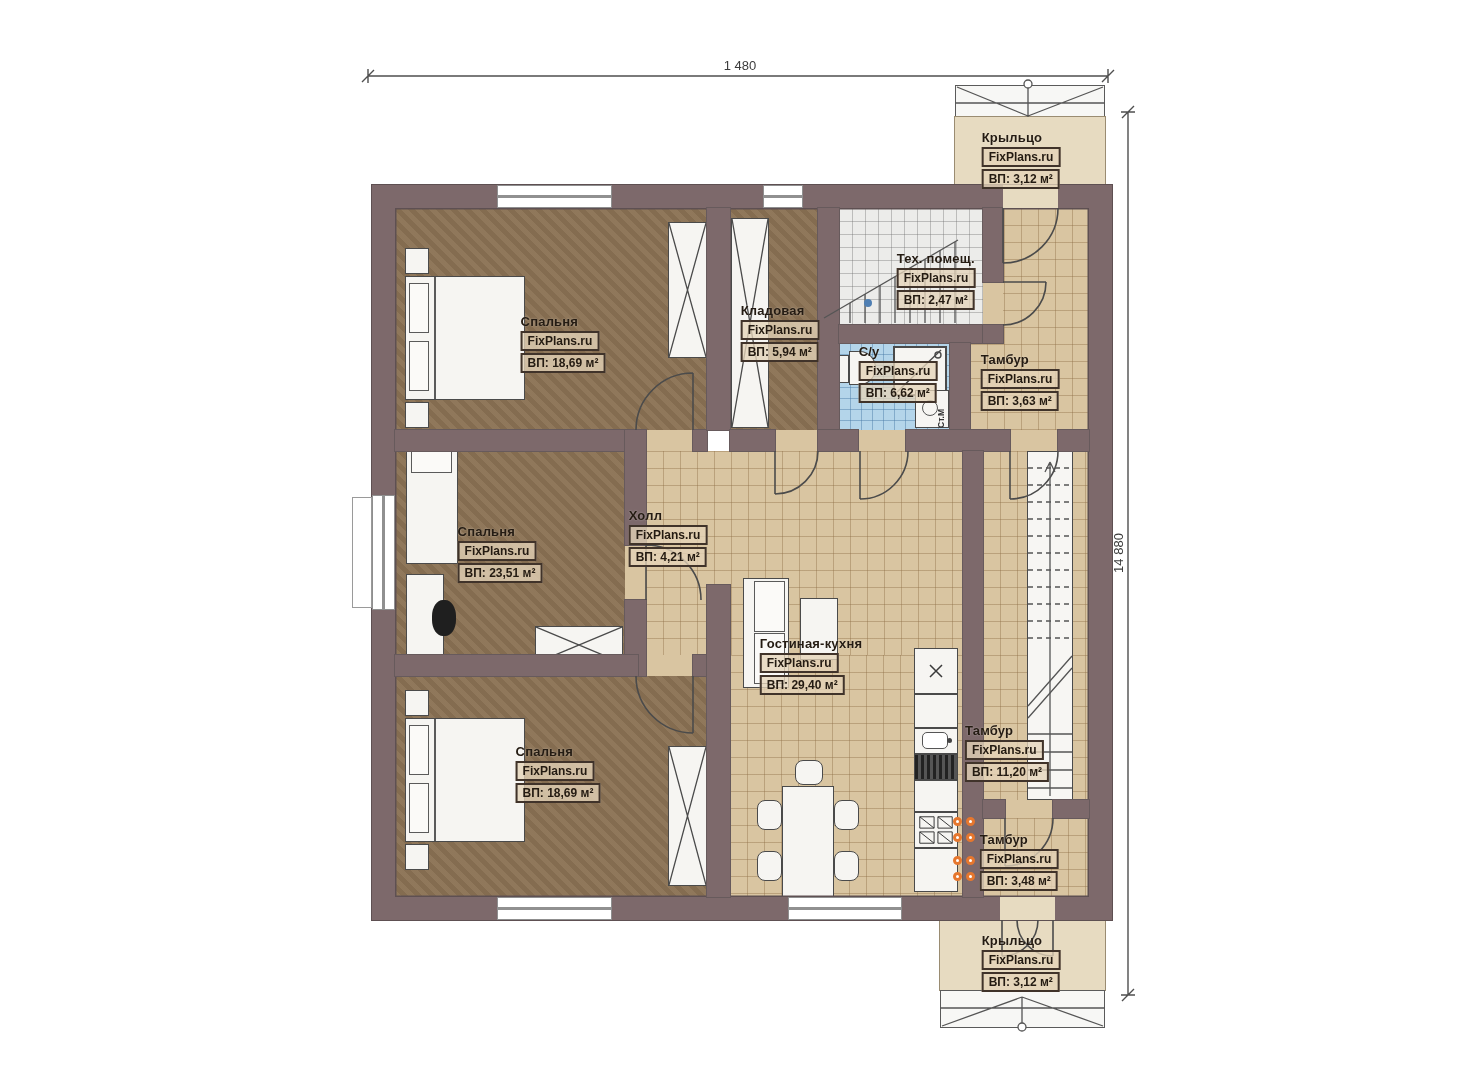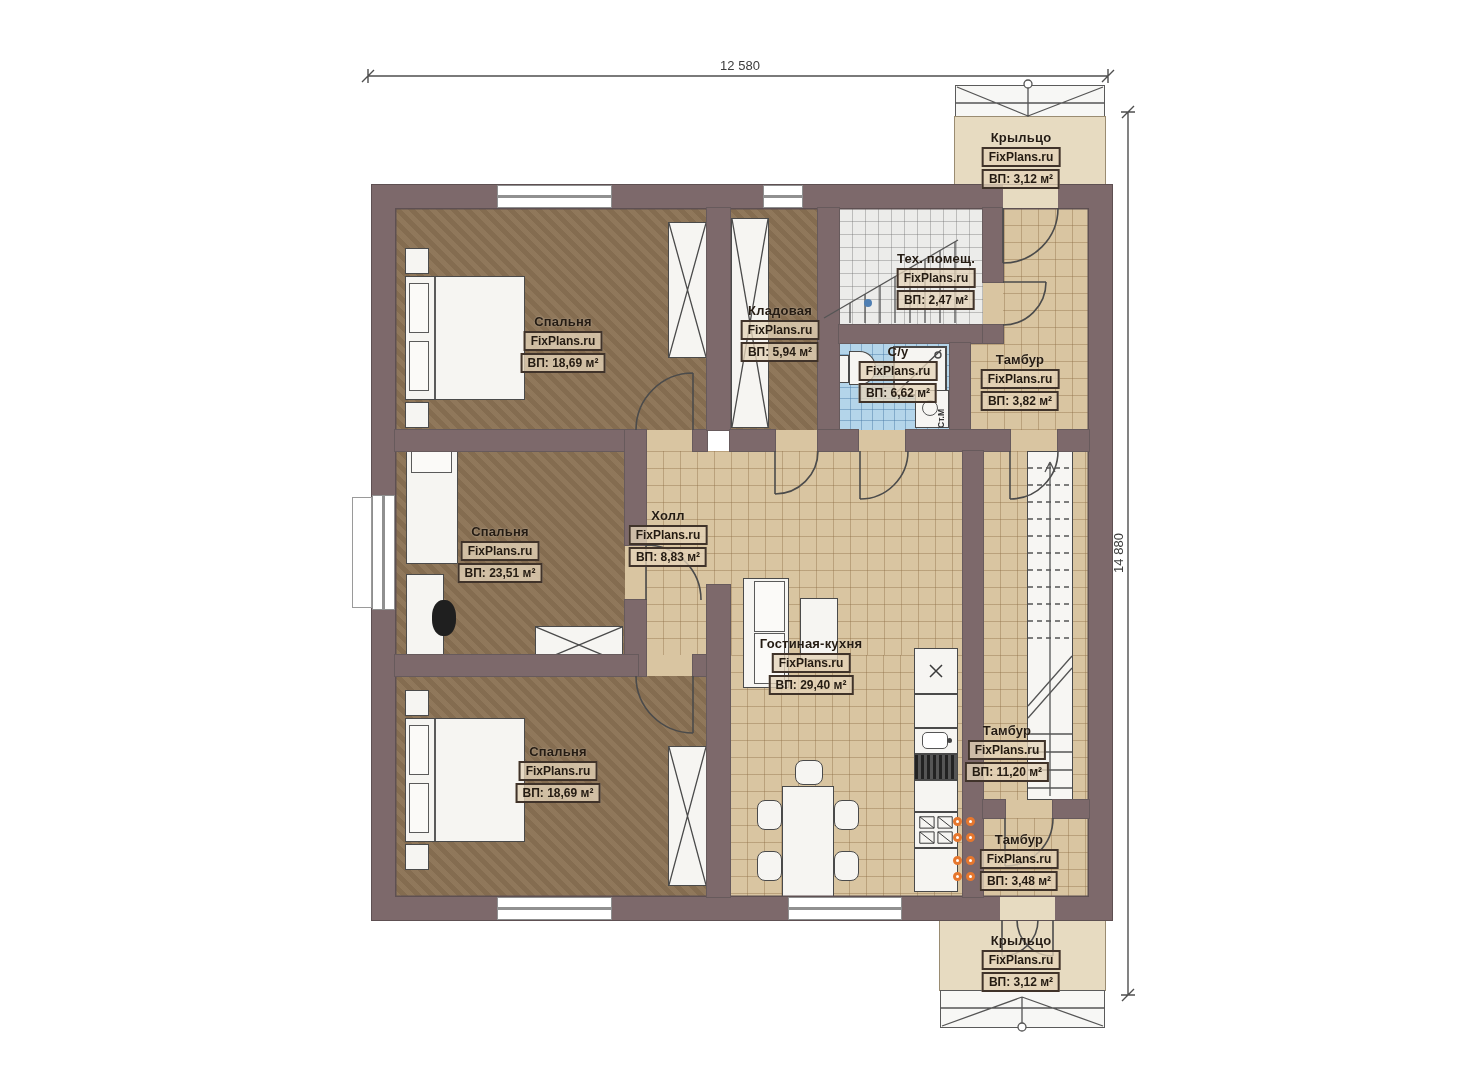--- a/index.html
+++ b/index.html
@@ -302,7 +302,7 @@
     <div><span class="bx">ВП: 3,12 м²</span></div>
   </div>
 
-  <div class="dimtext" style="left:740px;top:58px;transform:translateX(-50%)">12 580</div>
+  <div class="dimtext" style="left:740px;top:58px;transform:translateX(-50%)">1 480</div>
   <div class="dimtext" style="left:1118px;top:553px;transform:translate(-50%,-50%) rotate(-90deg)">14 880</div>
 
 </div>

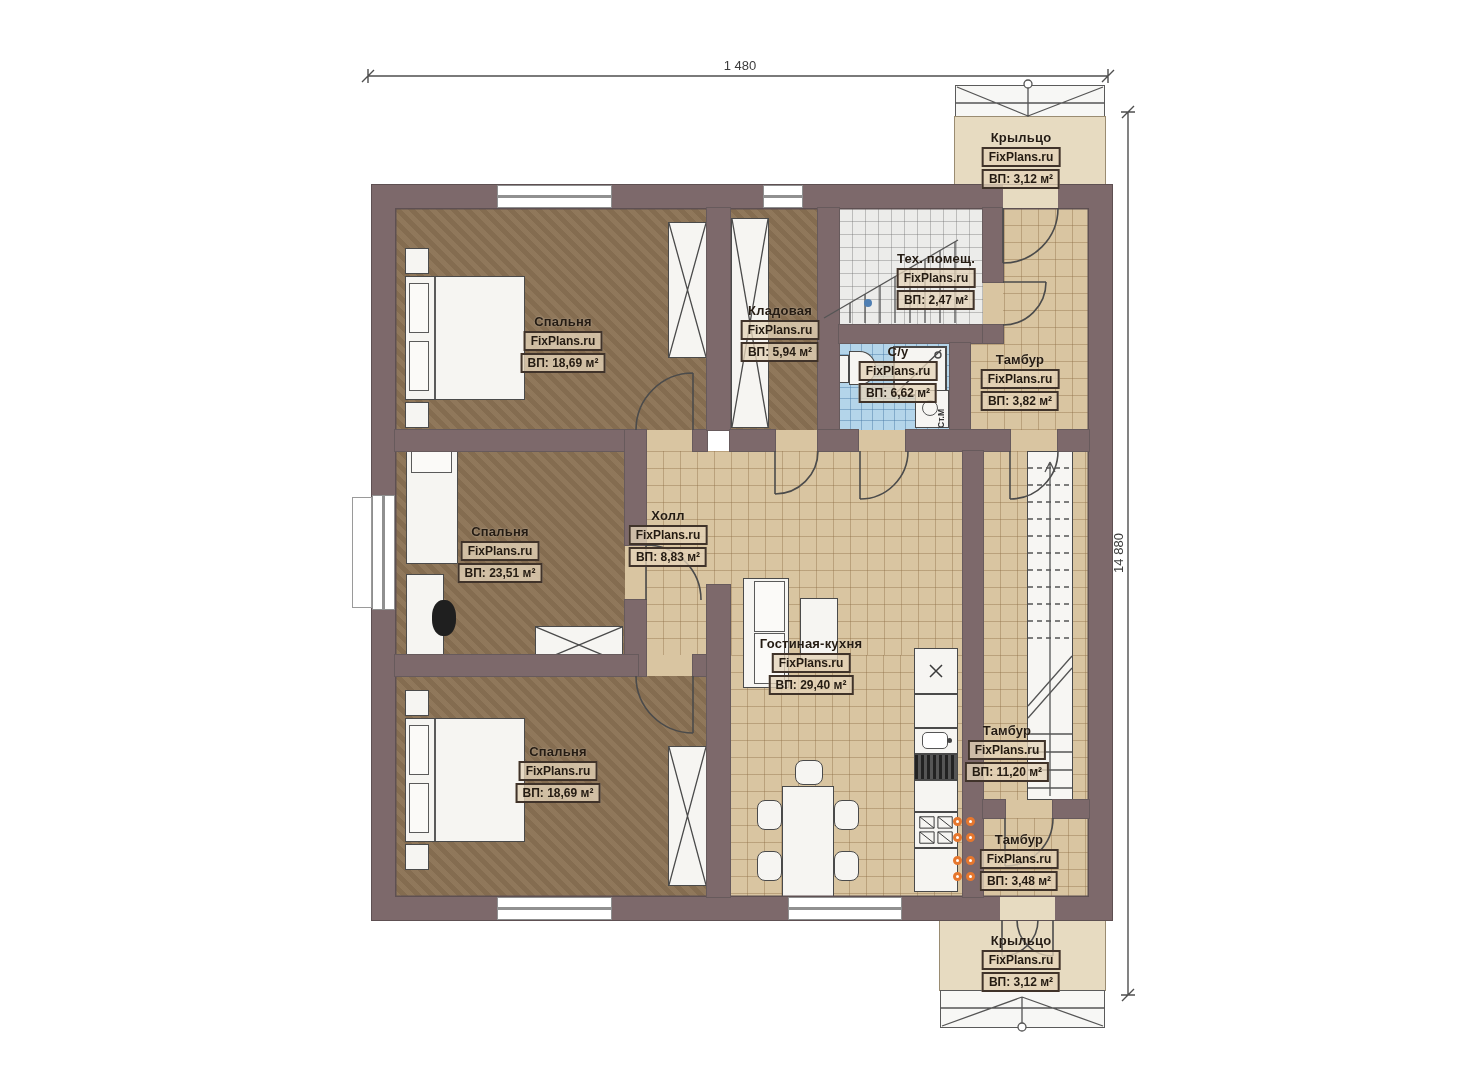--- a/index.html
+++ b/index.html
@@ -25,7 +25,7 @@
 .win-v{background:linear-gradient(to right,#fff 42%,#909090 42%,#909090 58%,#fff 58%)}
 .sill{position:absolute;background:#fff;border:1px solid #9a9a9a;z-index:11}
 .overlay{position:absolute;left:0;top:0;z-index:15;pointer-events:none}
-.label{position:absolute;transform:translateX(-50%);text-align:center;z-index:30;color:#241b12;white-space:nowrap}
+.label{position:absolute;transform:translateX(-50%);z-index:30;color:#241b12;white-space:nowrap}
 .label .rn{font-weight:bold;font-size:13px;letter-spacing:.2px;text-shadow:0 0 2px rgba(255,255,255,.4)}
 .label .bx{display:inline-block;border:2px solid #40332a;background:rgba(228,212,184,.78);font-weight:bold;font-size:12px;padding:0 5px;line-height:16px;margin-top:2px;color:#241b12}
 .dimtext{position:absolute;font-size:13px;color:#3c3c3c;z-index:30;white-space:nowrap}

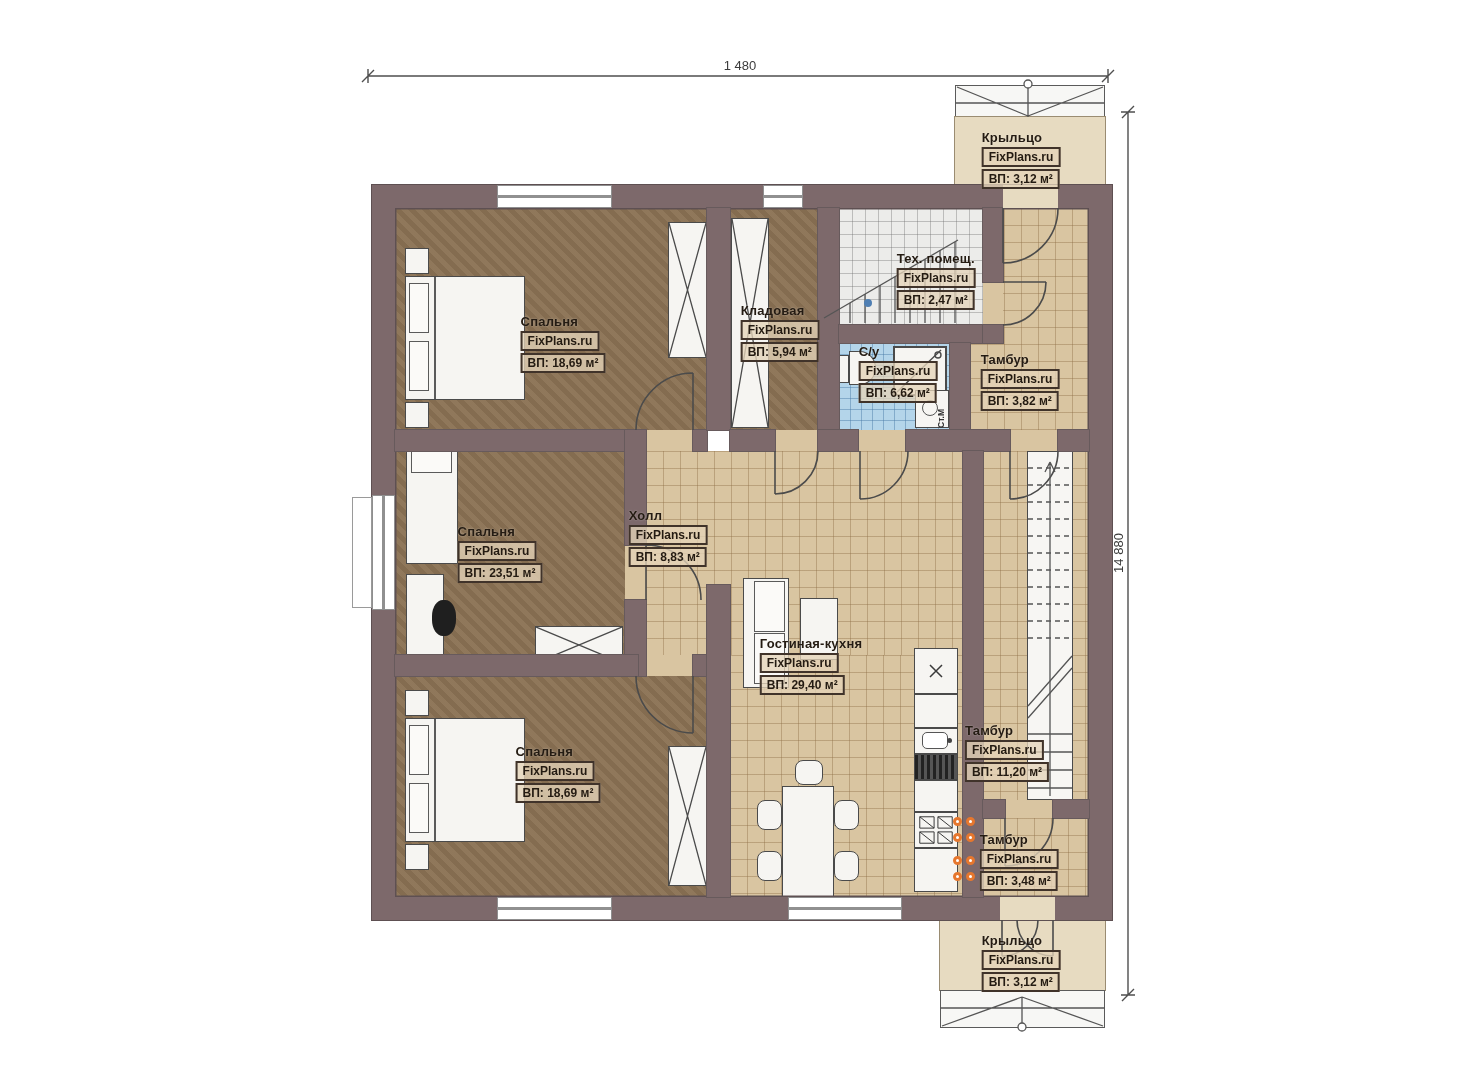--- a/index.html
+++ b/index.html
@@ -259,7 +259,7 @@
   <div class="label" style="left:1020px;top:352px">
     <div class="rn">Тамбур</div>
     <div><span class="bx">FixPlans.ru</span></div>
-    <div><span class="bx">ВП: 3,82 м²</span></div>
+    <div><span class="bx">ВП: 3,63 м²</span></div>
   </div>
   <div class="label" style="left:668px;top:508px">
     <div class="rn">Холл</div>

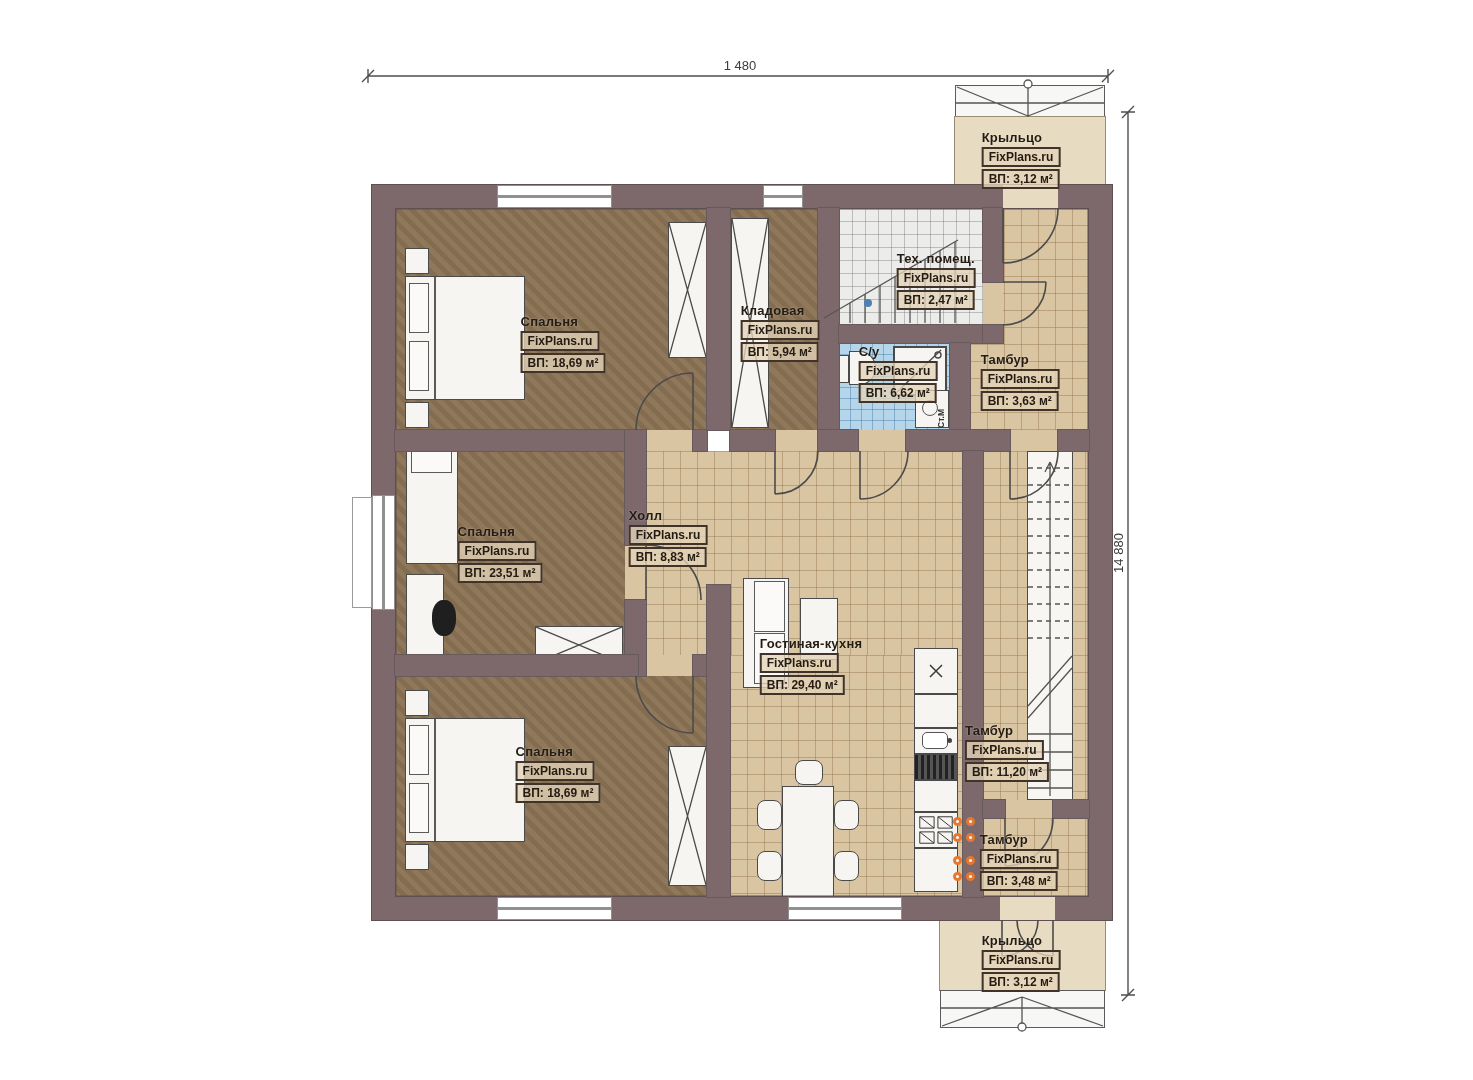--- a/index.html
+++ b/index.html
@@ -264,7 +264,7 @@
   <div class="label" style="left:668px;top:508px">
     <div class="rn">Холл</div>
     <div><span class="bx">FixPlans.ru</span></div>
-    <div><span class="bx">ВП: 8,83 м²</span></div>
+    <div><span class="bx">ВП: 4,21 м²</span></div>
   </div>
   <div class="label" style="left:500px;top:524px">
     <div class="rn">Спальня</div>

